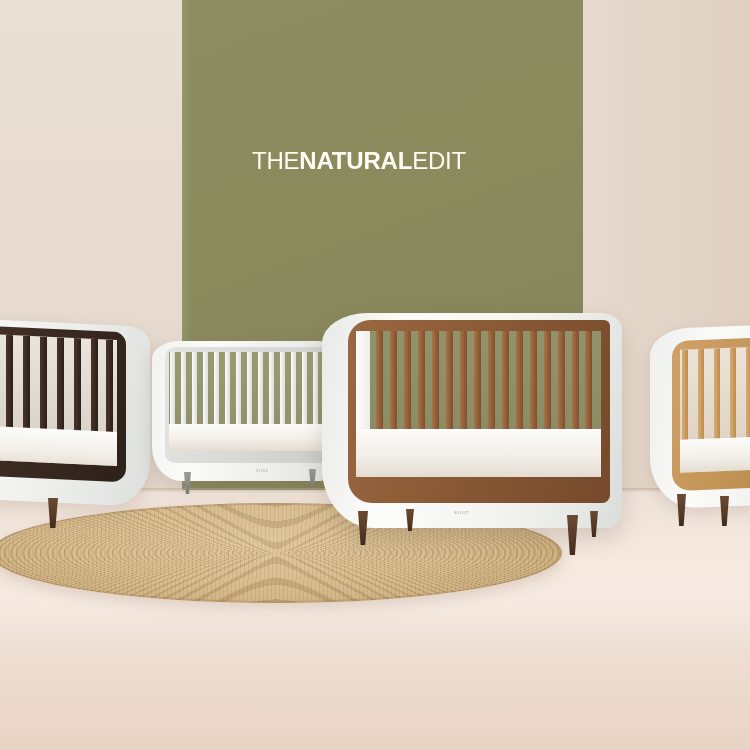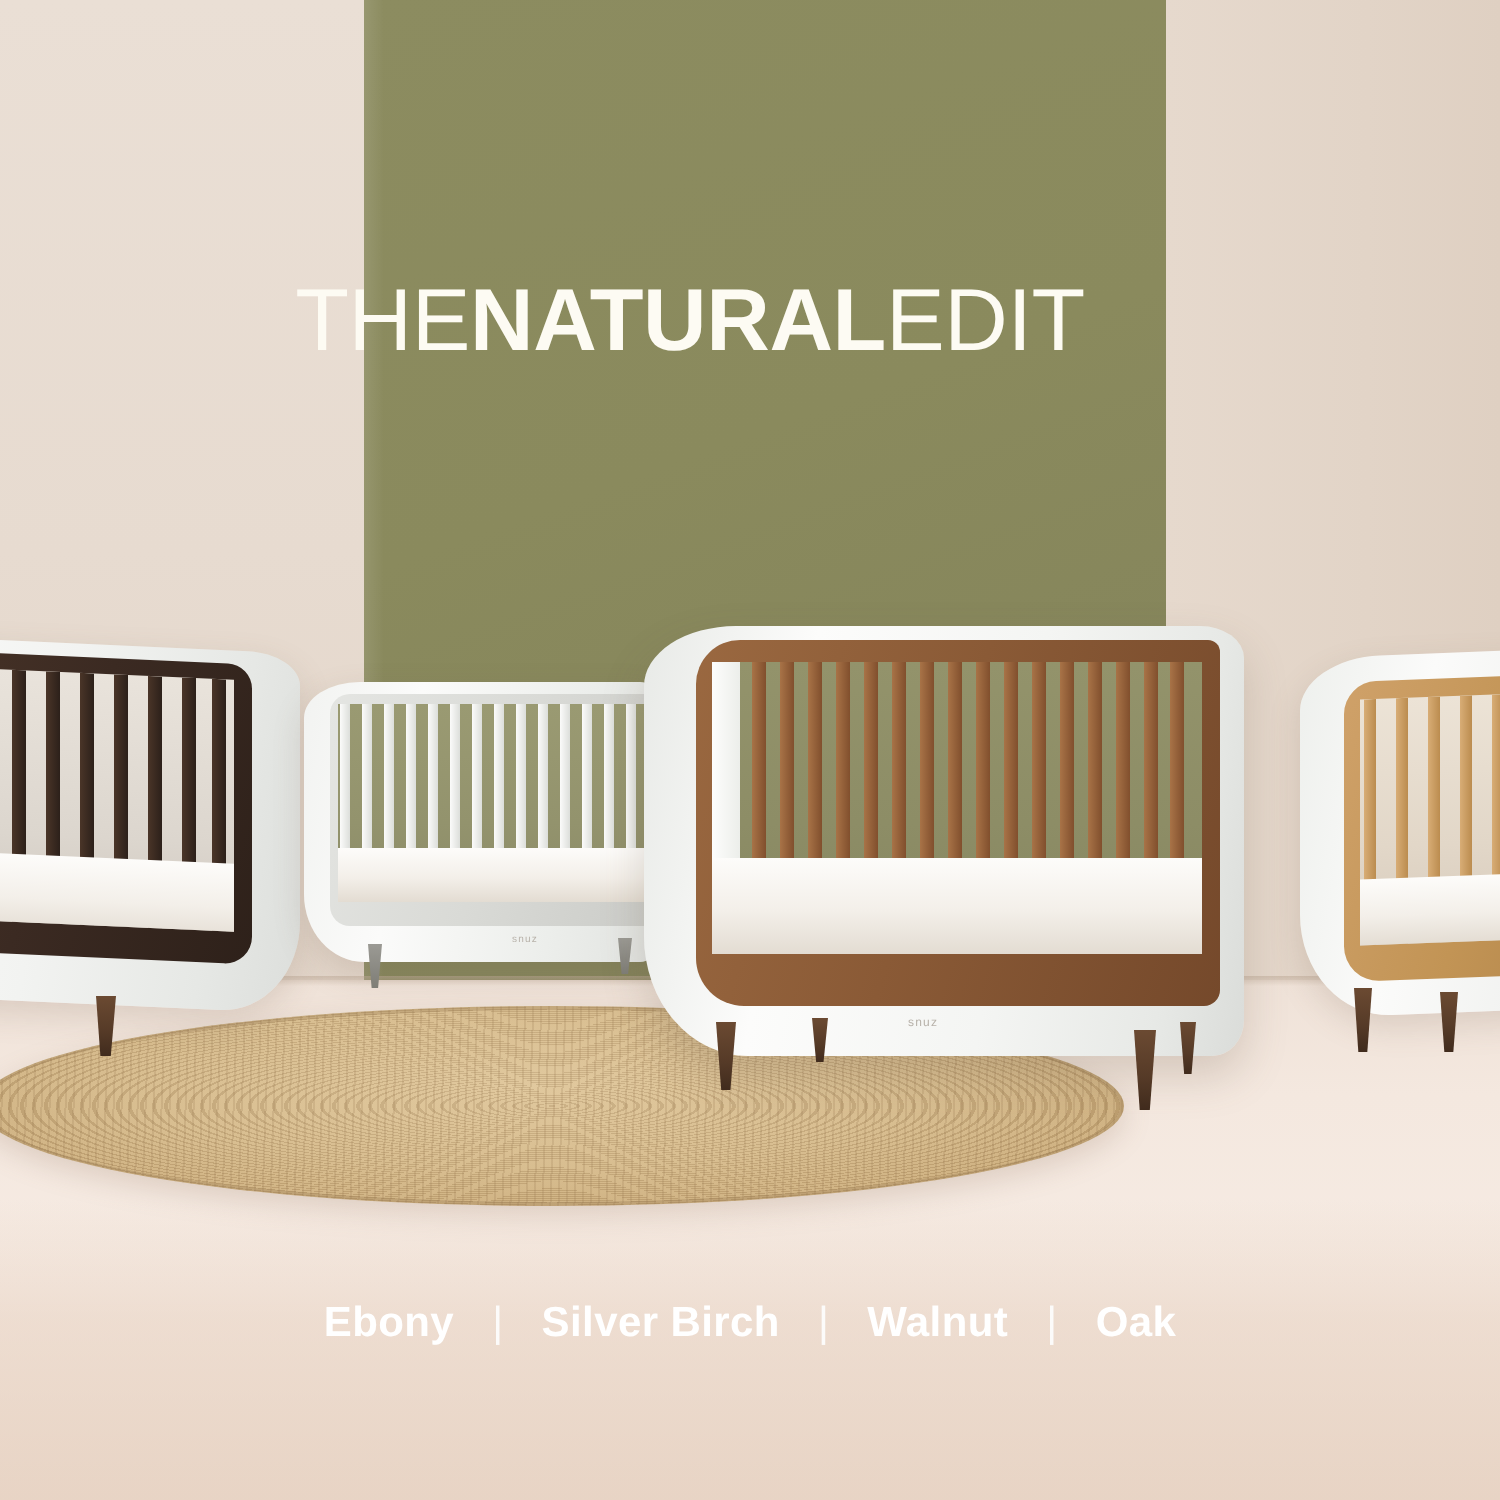--- a/index.html
+++ b/index.html
@@ -94,10 +94,10 @@
 
   
   .headline{
-    position:absolute;left:0;top:141px;width:690px;
+    position:absolute;left:14px;top:141px;width:690px;
     text-align:center;
     color:#fdfbf3;
-    font-size:44px;
+    font-size:24px;
     line-height:40px;
     letter-spacing:-0.2px;
     white-space:nowrap;

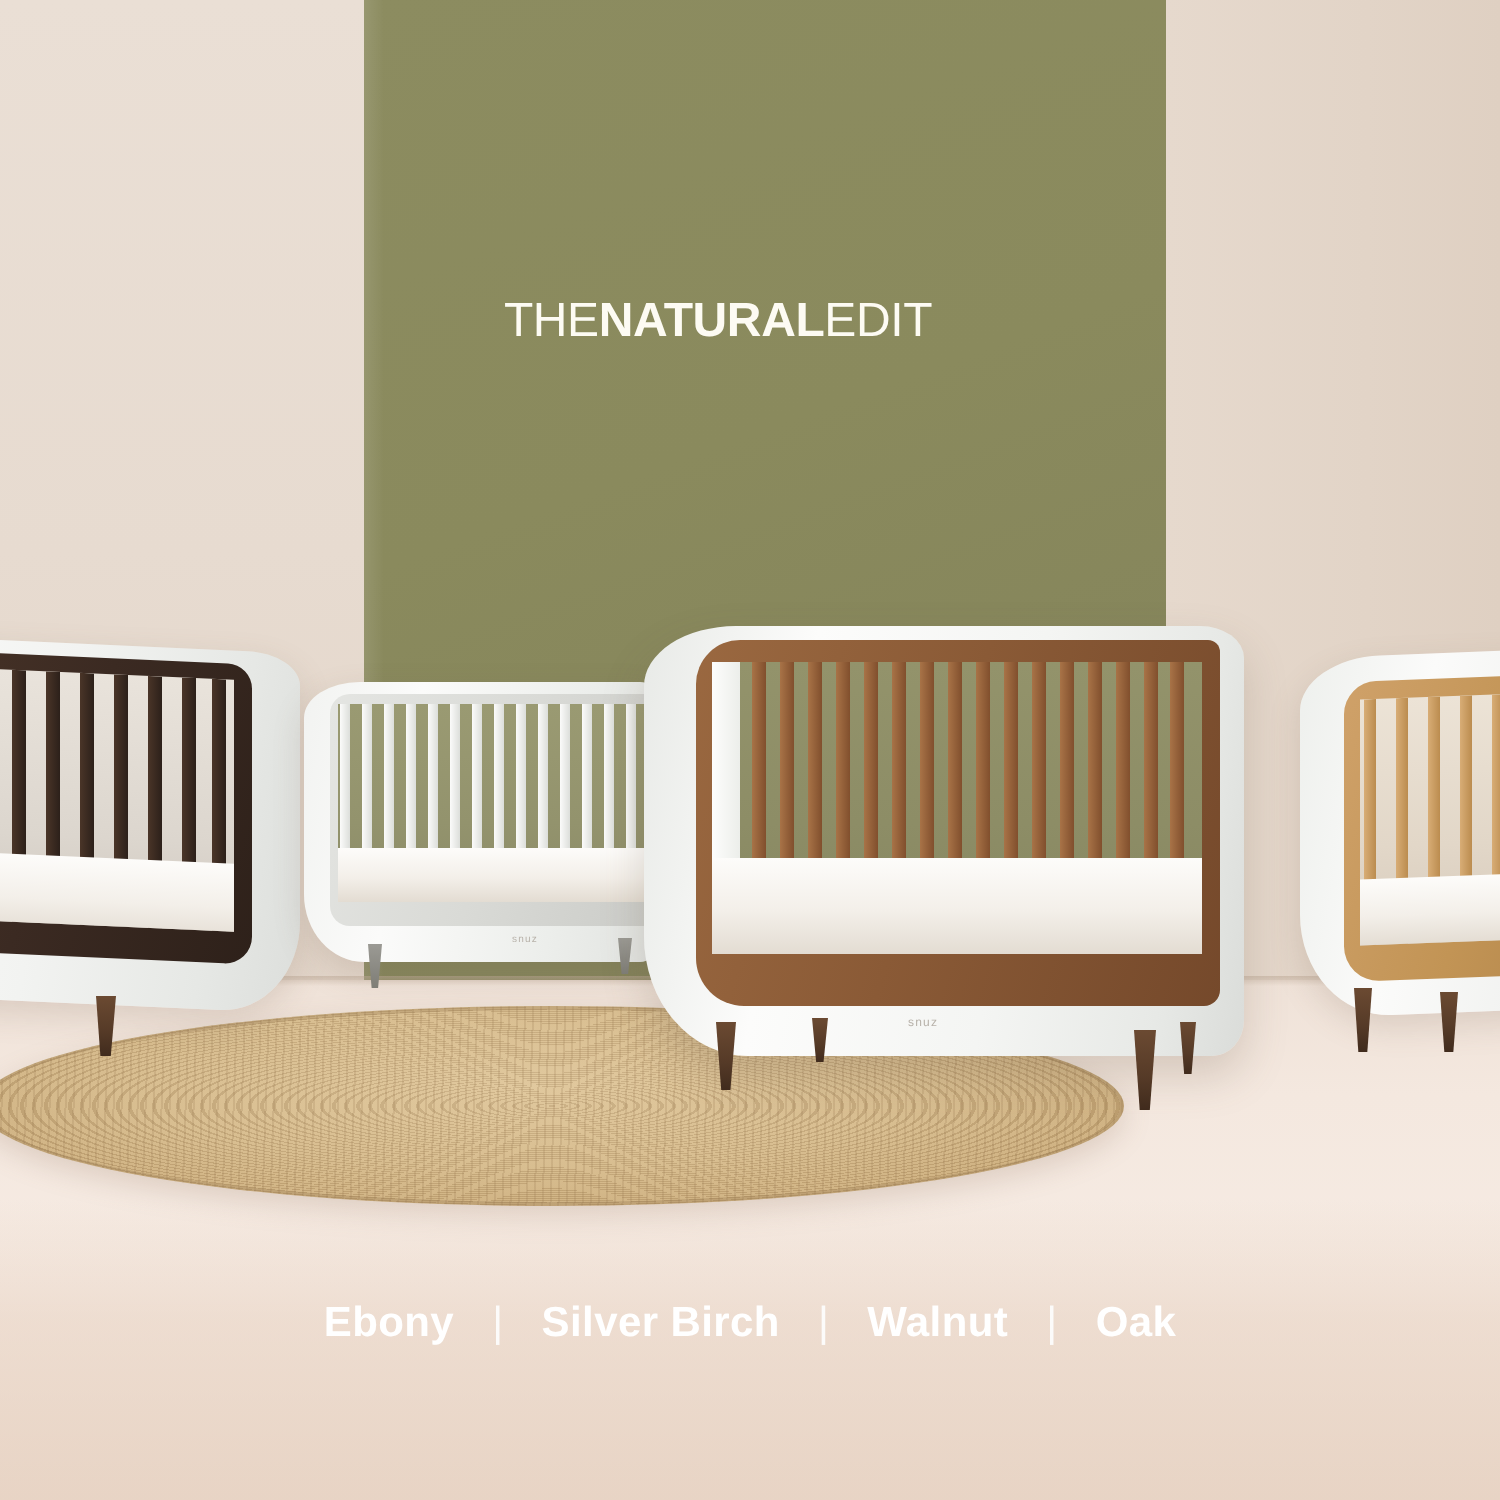--- a/index.html
+++ b/index.html
@@ -276,15 +276,6 @@
   </div>
 
 
-  <div class="finishes">
-    <span class="name">Ebony</span>
-    <span class="sep">|</span>
-    <span class="name">Silver Birch</span>
-    <span class="sep">|</span>
-    <span class="name">Walnut</span>
-    <span class="sep">|</span>
-    <span class="name">Oak</span>
-  </div>
 
 </div>
 

